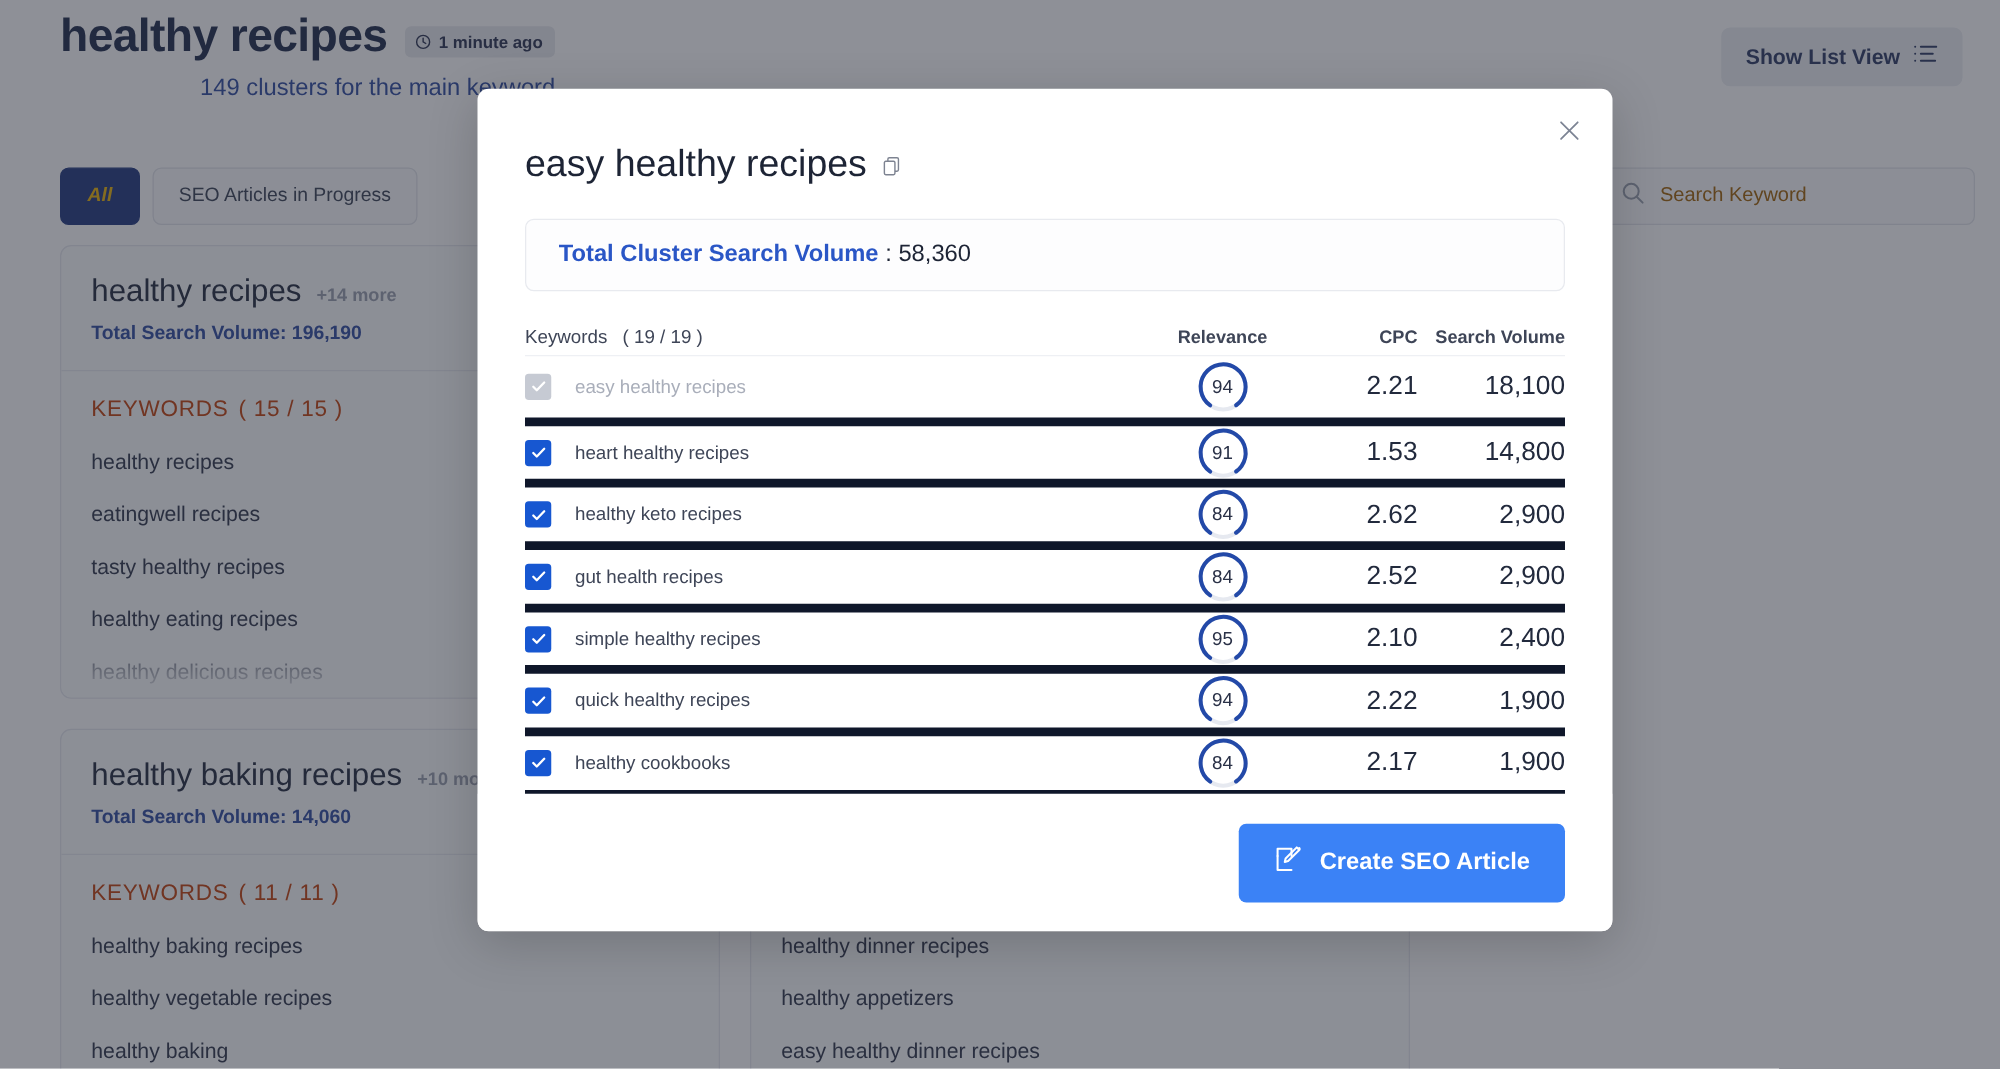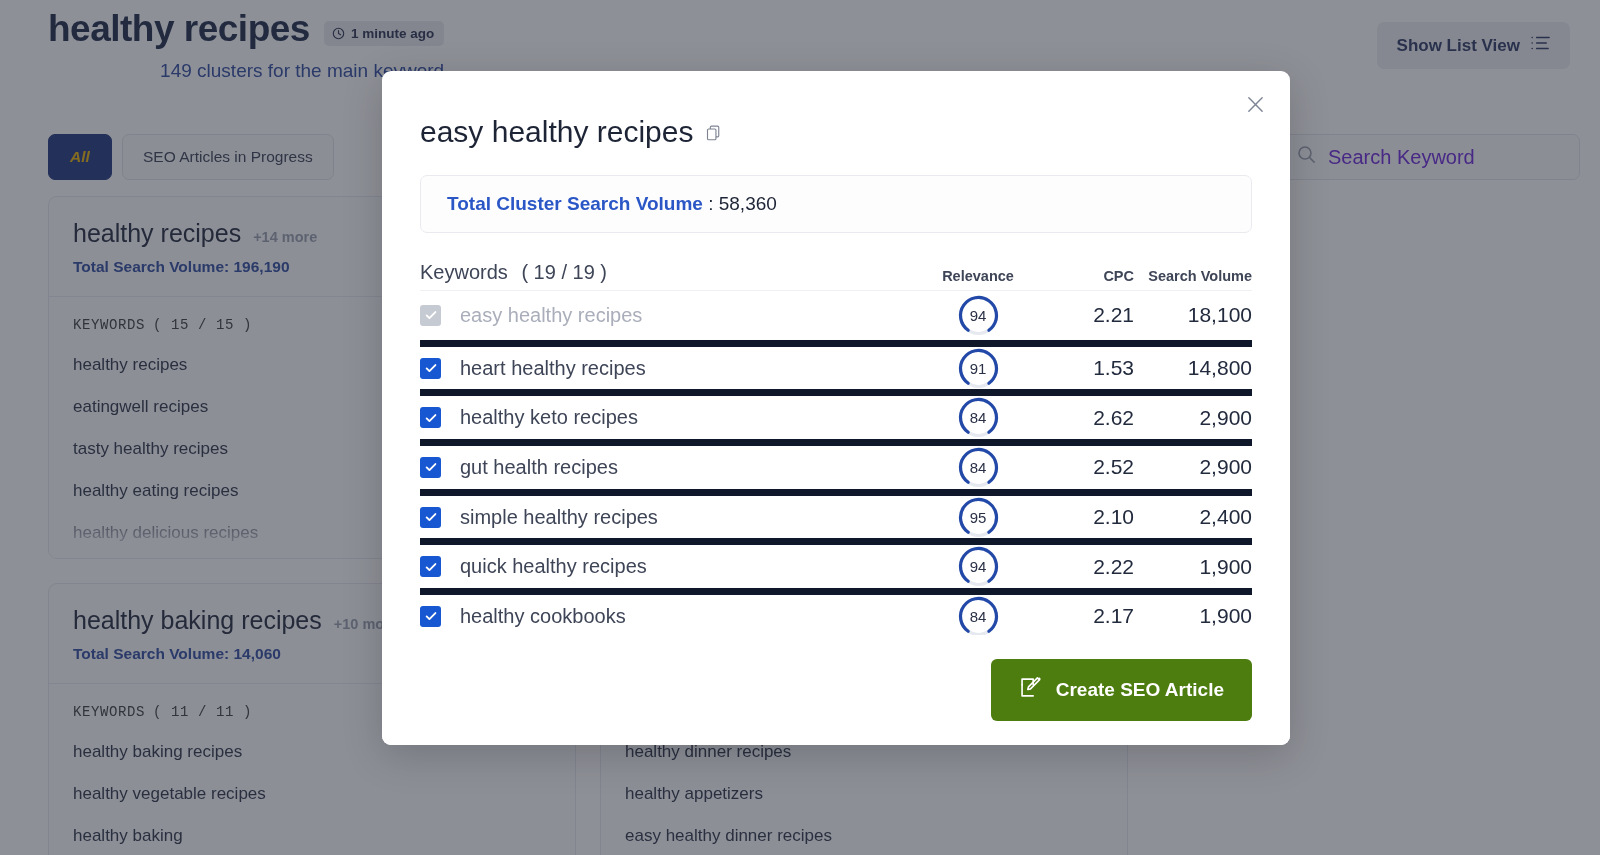--- a/index.html
+++ b/index.html
@@ -78,7 +78,7 @@
     display: flex; align-items: center; gap: 12px;
     border: 1px solid #e2e4ea; background: #fafbfc; border-radius: 7px;
     margin-left: 16px; padding: 0 16px; width: 300px;
-    font-size: 20px; color: #6d28d9;
+    font-size: 16px; color: #a16207;
   }
 
   

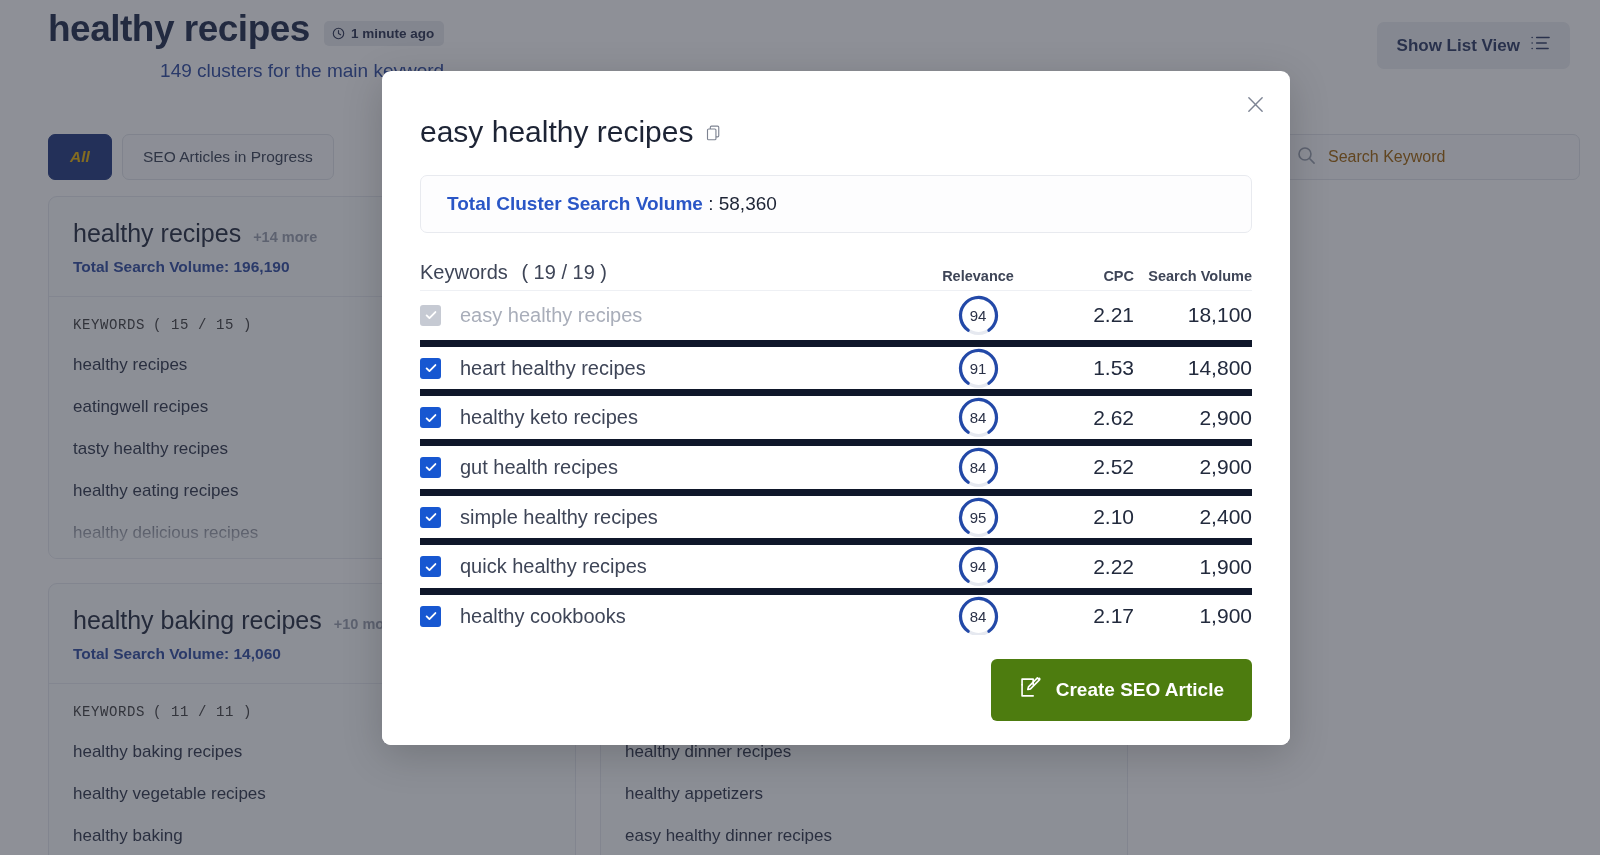--- a/index.html
+++ b/index.html
@@ -152,7 +152,7 @@
     font-size: 14.5px; color: #3e4557; font-weight: bold;
     padding-bottom: 6px;
   }
-  .col-kw { flex: 1; font-weight: normal; font-size: 20px; color: #3e4557; }
+  .col-kw { flex: 1; font-weight: normal; font-size: 15px; color: #3e4557; }
   .col-rel { width: 112px; text-align: center; }
   .col-cpc { width: 100px; text-align: right; }
   .col-vol { width: 118px; text-align: right; }

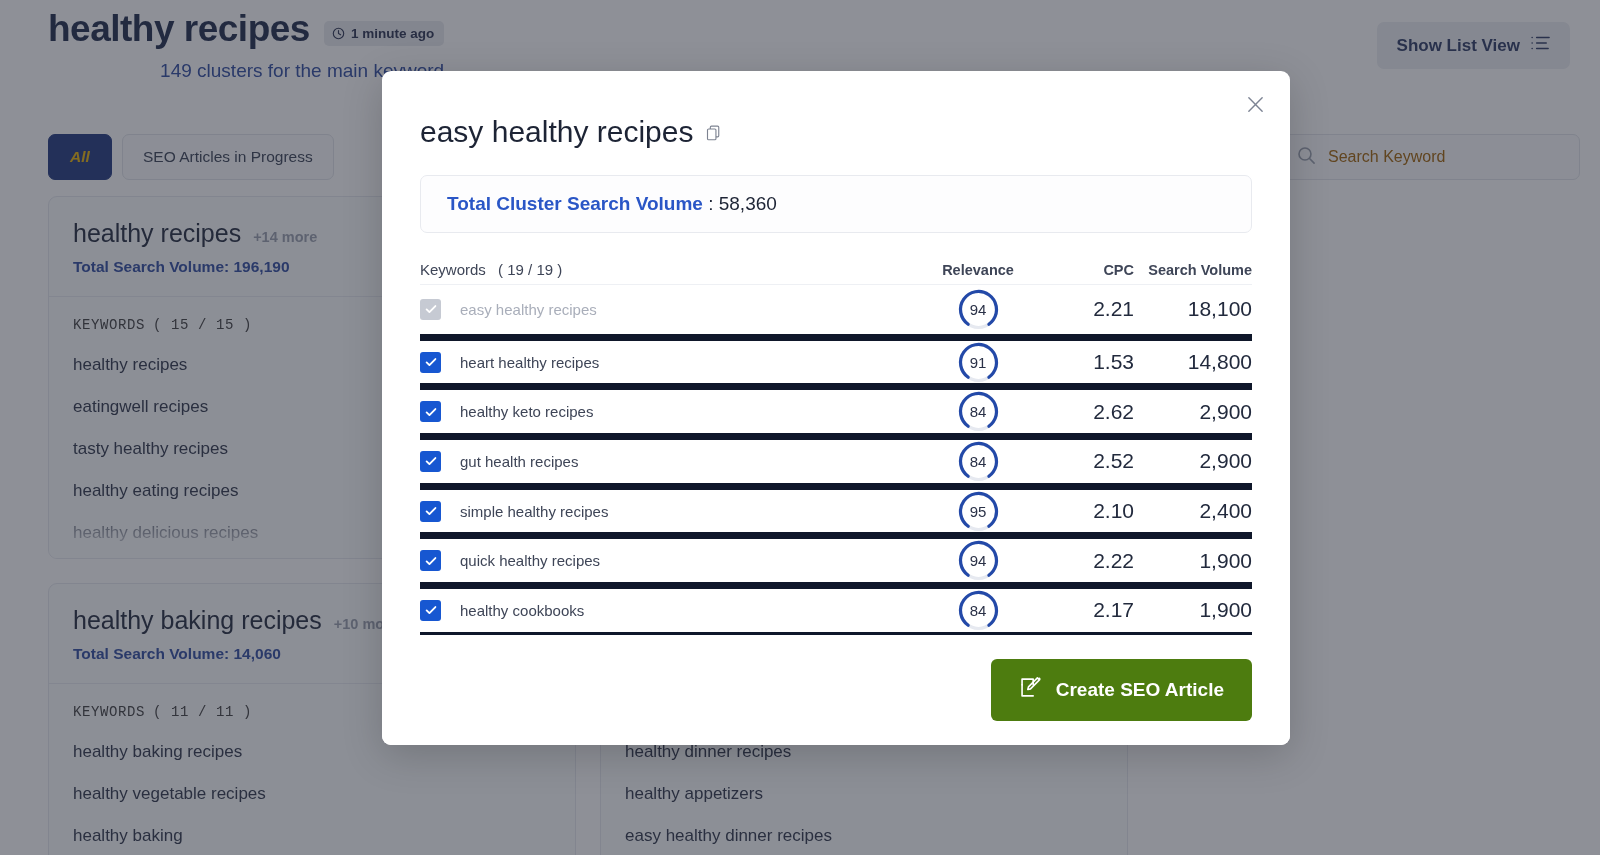--- a/index.html
+++ b/index.html
@@ -98,9 +98,8 @@
   .card-vol { font-size: 15.5px; color: #2f4ba0; font-weight: bold; margin-top: 10px; }
   .card-divider { height: 1px; background: #e9ebf0; margin: 20px -24px 0 -24px; }
   .kw-head {
-    font-size: 14px; color: #404040; letter-spacing: 0.6px;
+    font-size: 18px; color: #c2410c; letter-spacing: 0.6px;
     margin-top: 20px;
-    font-family: Liberation Mono, monospace;
   }
   .kw { font-size: 17px; color: #2e3649; margin-top: 22px; }
   .card-fade {

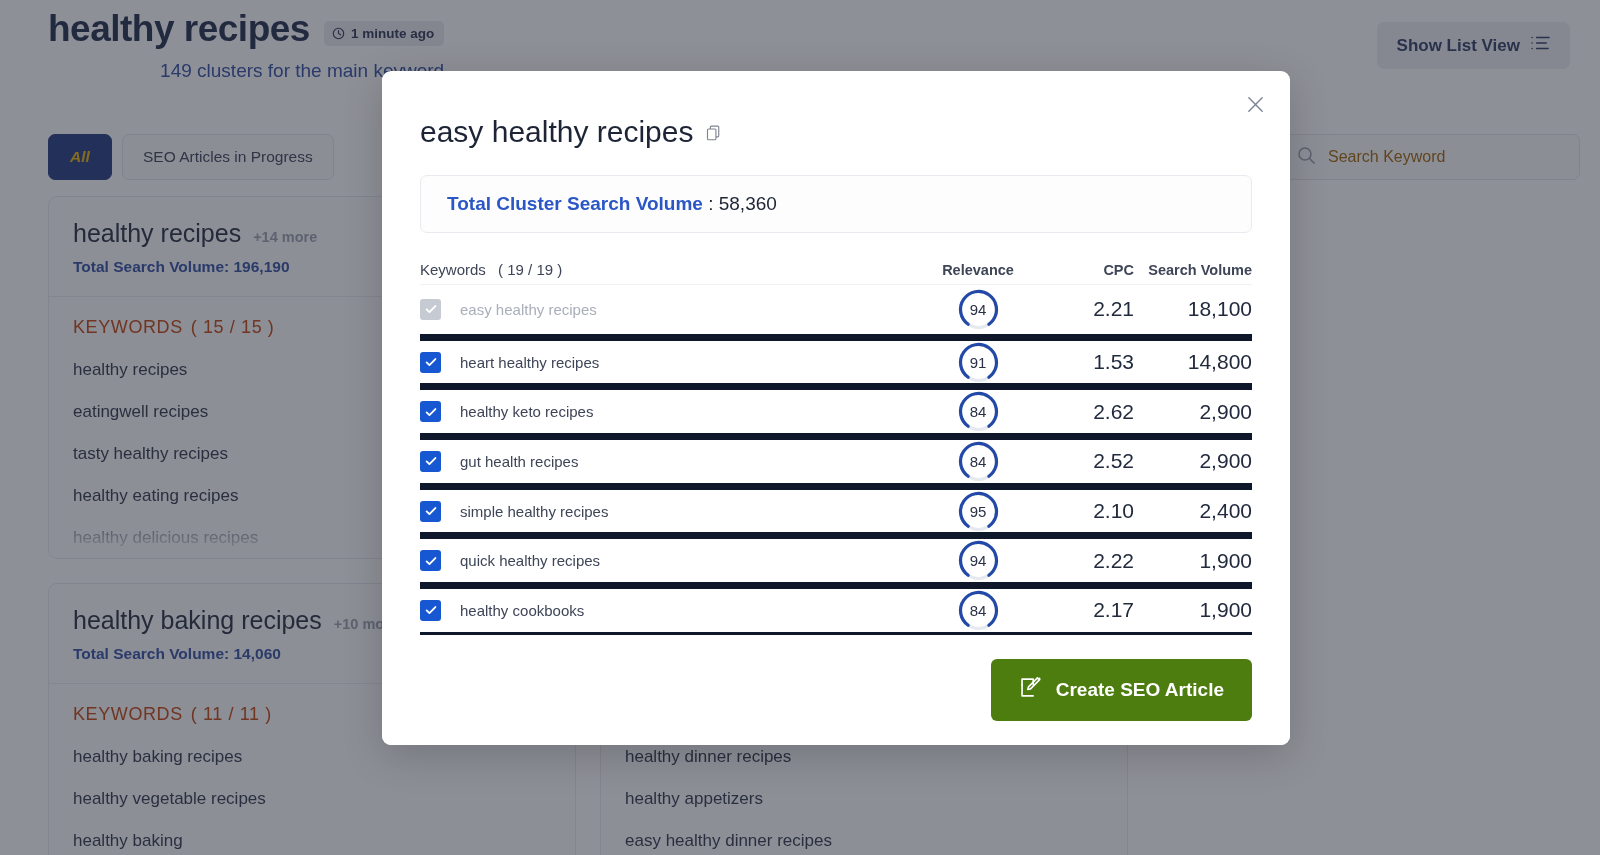--- a/index.html
+++ b/index.html
@@ -192,7 +192,7 @@
   }
   .cta {
     display: flex; align-items: center; gap: 14px;
-    background: #4d7c0f; color: #ffffff;
+    background: #3b82f6; color: #ffffff;
     border: none; border-radius: 6px;
     padding: 17px 28px;
     font-size: 19px; font-weight: bold;

